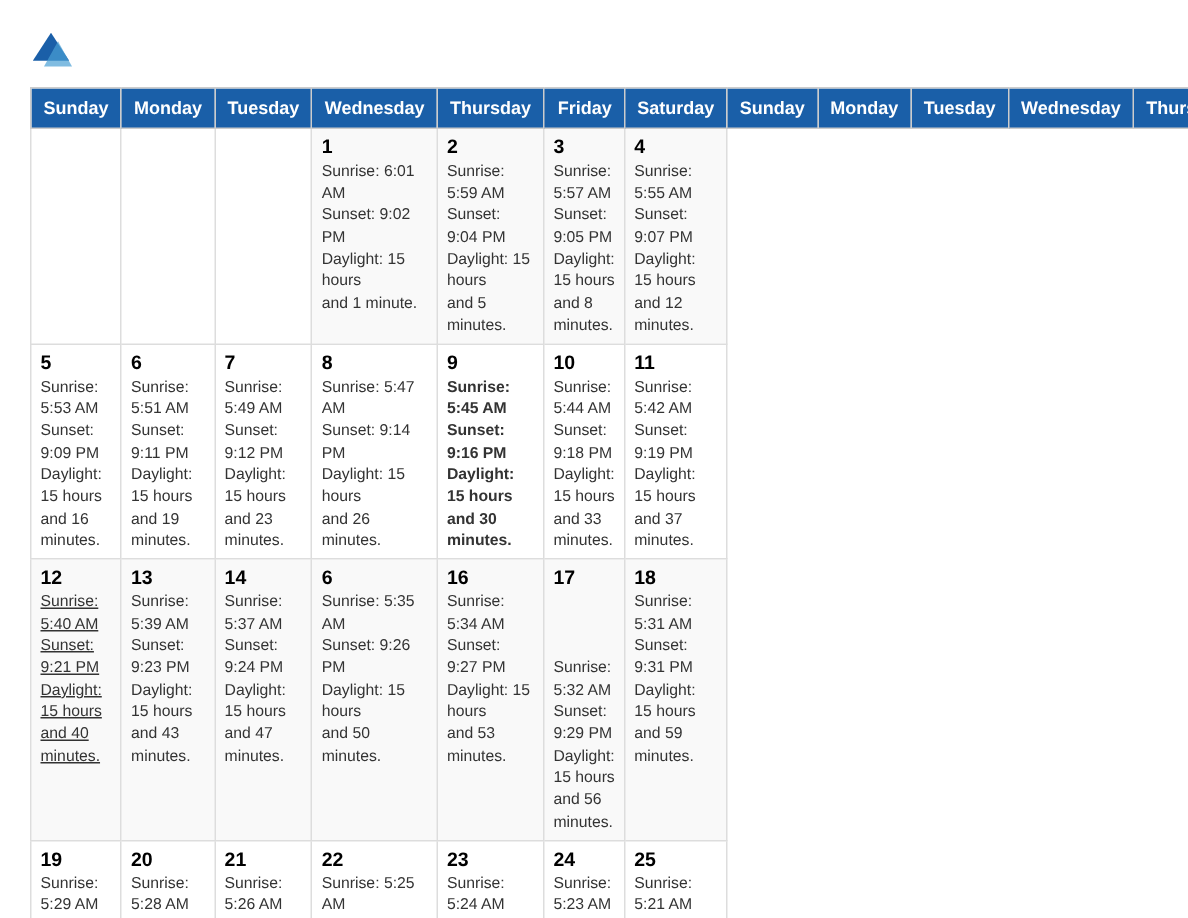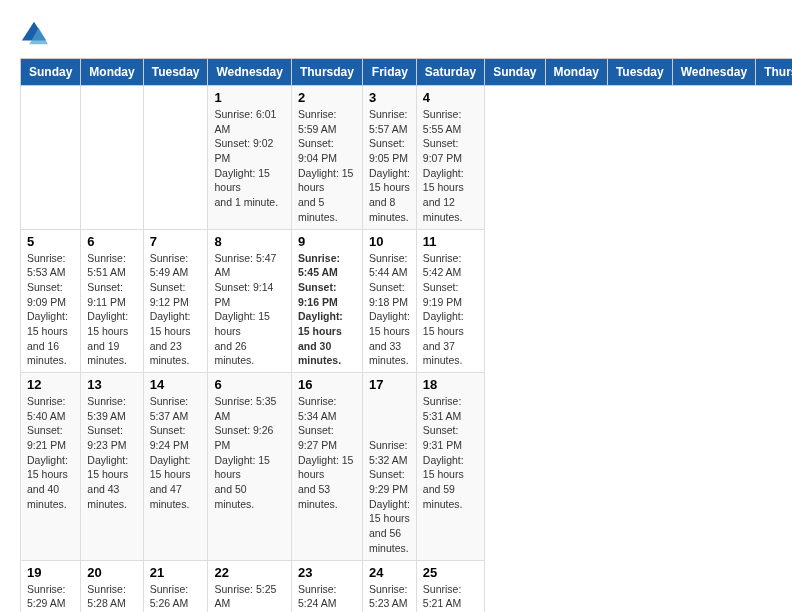--- a/index.html
+++ b/index.html
@@ -207,7 +207,7 @@
       <tr>
         <td>
           <span class="day-num">12</span>
-          <div class="day-info" style="white-space: pre-line;">Sunrise: 5:40 AM
+          <div class="day-info" style="white-space: pre-line; text-decoration: underline;">Sunrise: 5:40 AM
 Sunset: 9:21 PM
 Daylight: 15 hours
 and 40 minutes.</div>

